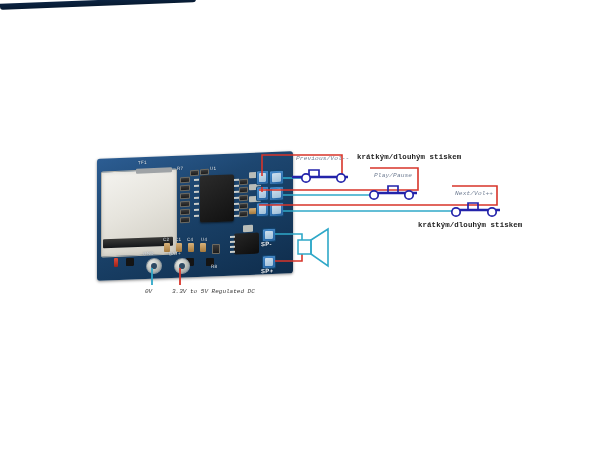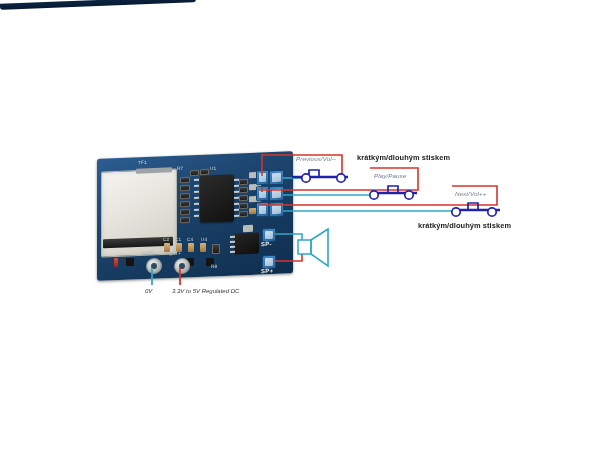--- a/index.html
+++ b/index.html
@@ -106,7 +106,7 @@
   
   .lbl{
     position:absolute;white-space:nowrap;
-    font-family:Liberation Sans, sans-serif;
+    font-family:Liberation Mono, monospace;
   }
   .lbl-btn{
     font-style:italic;font-size:6.2px;color:#6f7d93;letter-spacing:.1px;

